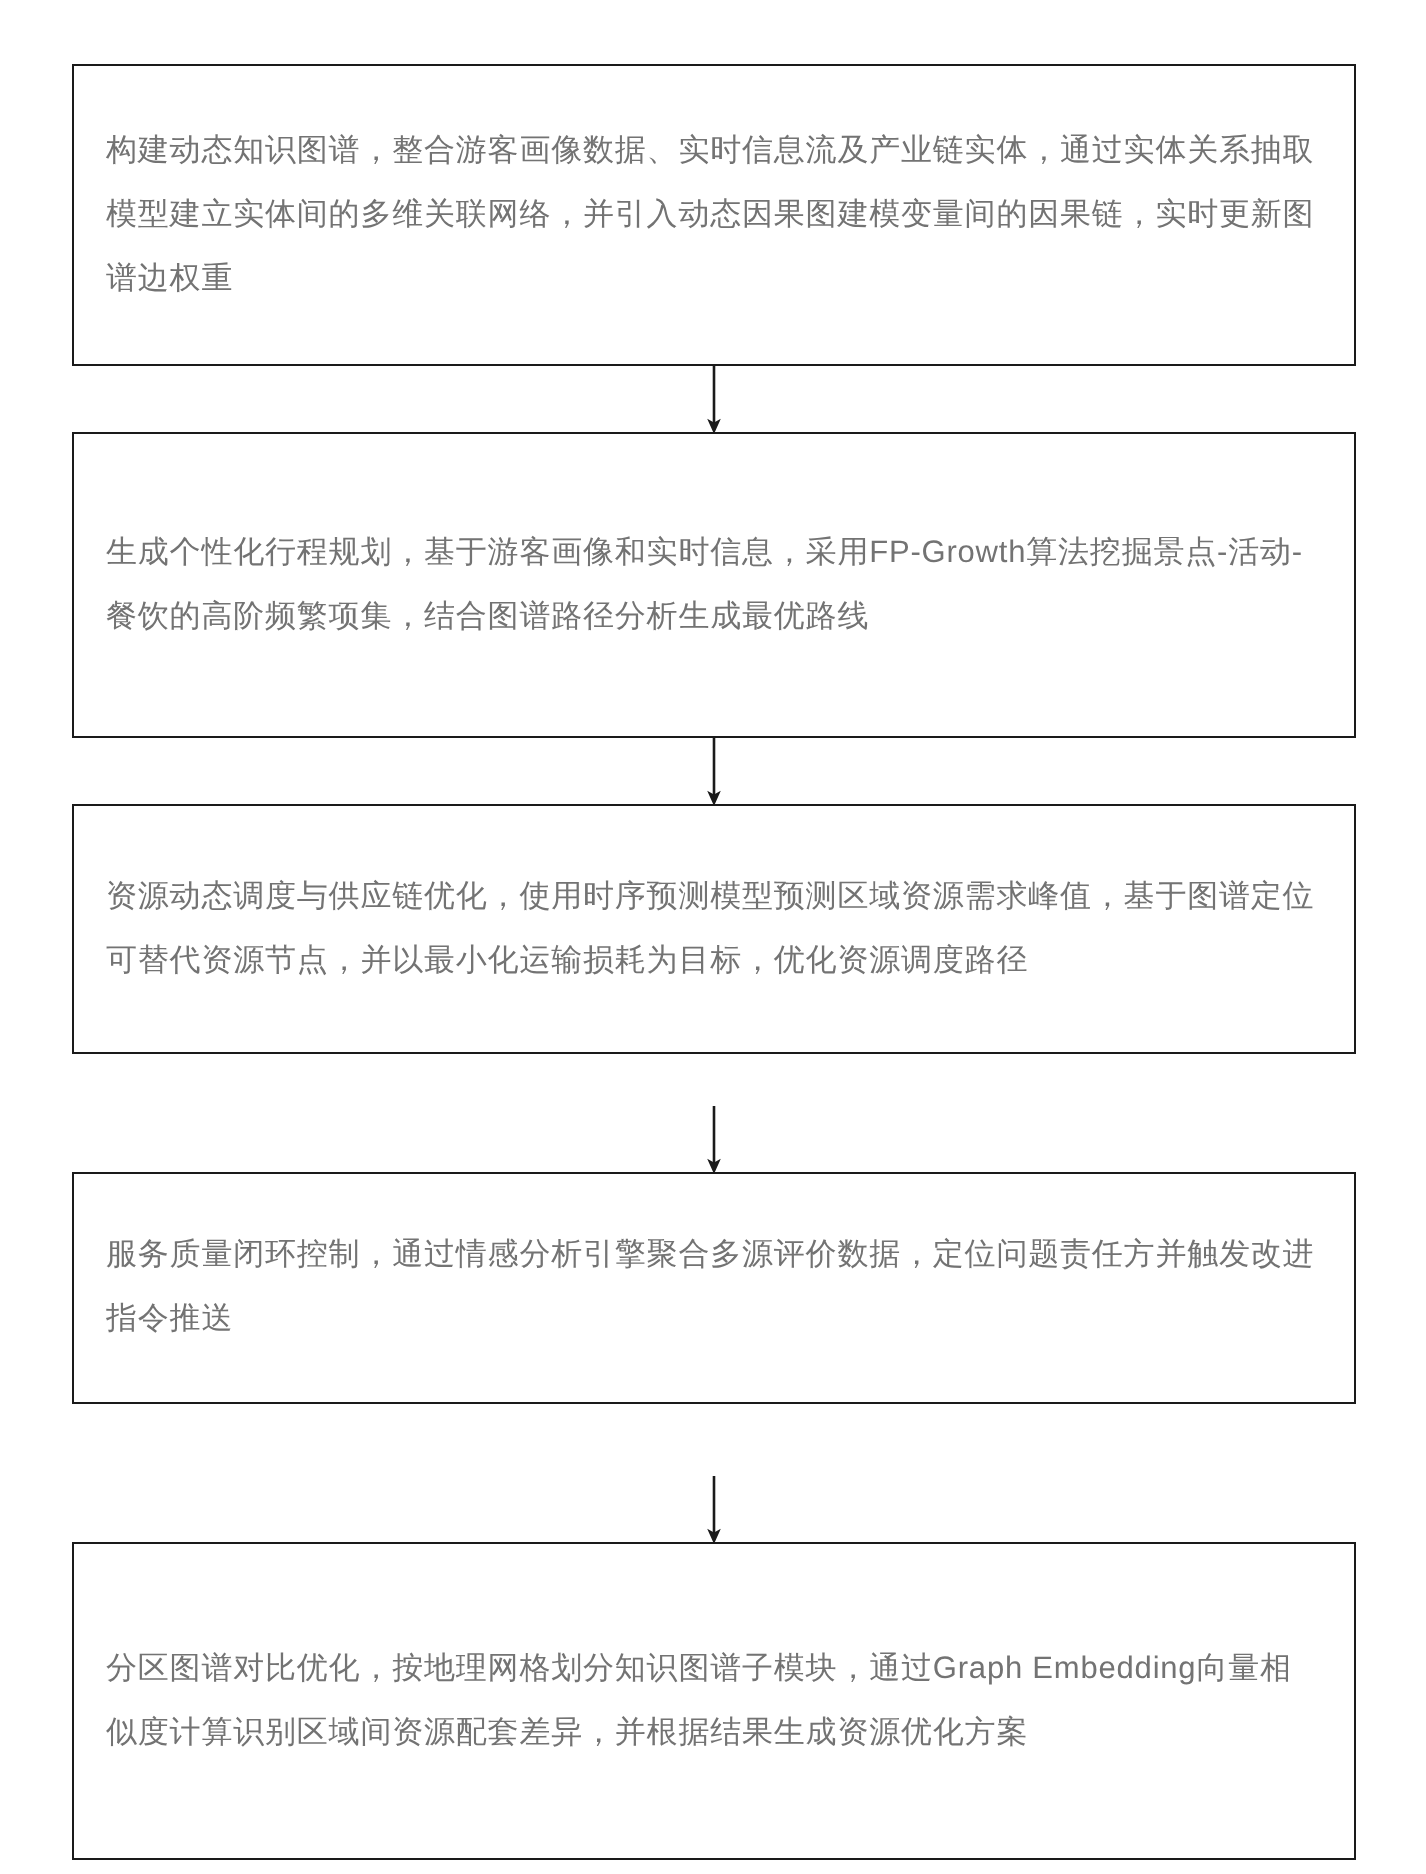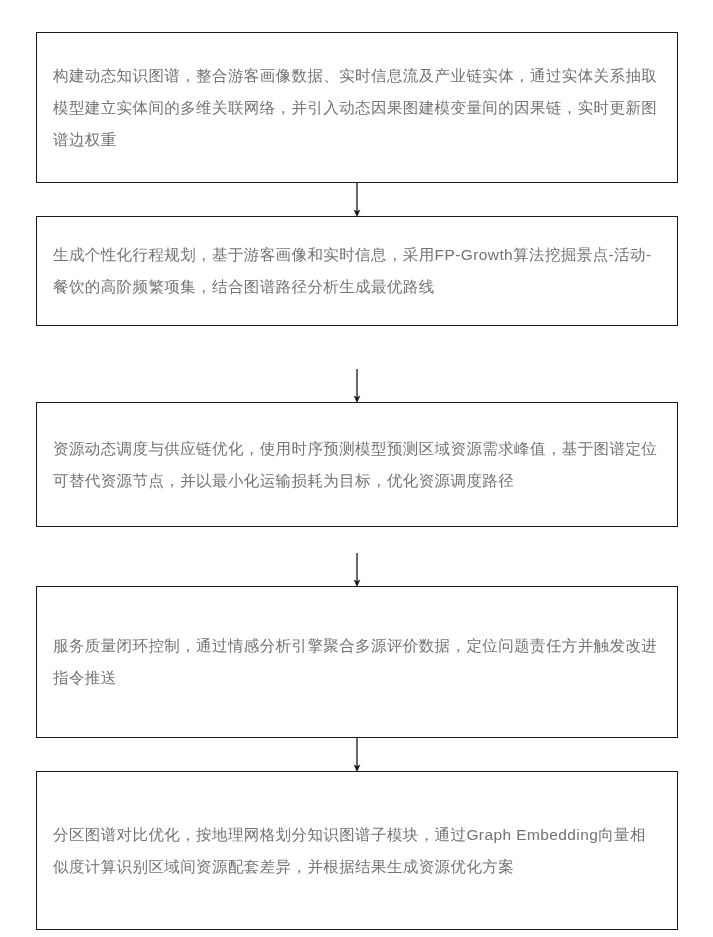--- a/index.html
+++ b/index.html
@@ -53,7 +53,7 @@
   }
   
   #box-1 { top: 32px;  height: 151px; }
-  #box-2 { top: 216px; height: 110px; }
+  #box-2 { top: 216px; height: 153px; }
   #box-3 { top: 402px; height: 125px; }
   #box-4 { top: 586px; height: 152px; }
   #box-5 { top: 771px; height: 159px; }

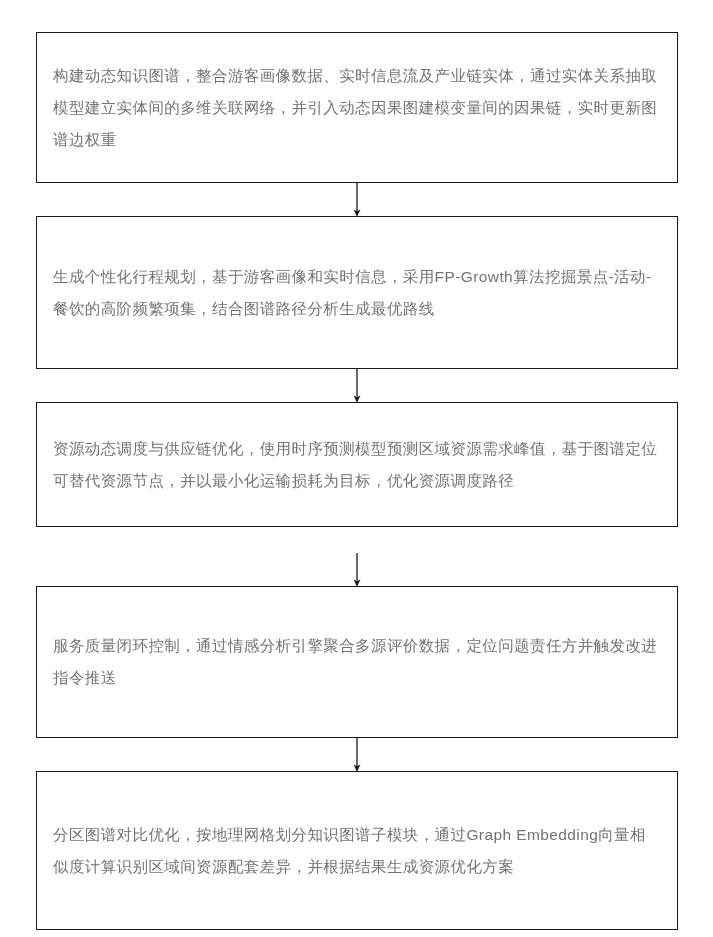--- a/index.html
+++ b/index.html
@@ -55,7 +55,7 @@
   #box-1 { top: 32px;  height: 151px; }
   #box-2 { top: 216px; height: 153px; }
   #box-3 { top: 402px; height: 125px; }
-  #box-4 { top: 586px; height: 152px; }
+  #box-4 { top: 586px; height: 116px; }
   #box-5 { top: 771px; height: 159px; }
 </style>
 </head>

